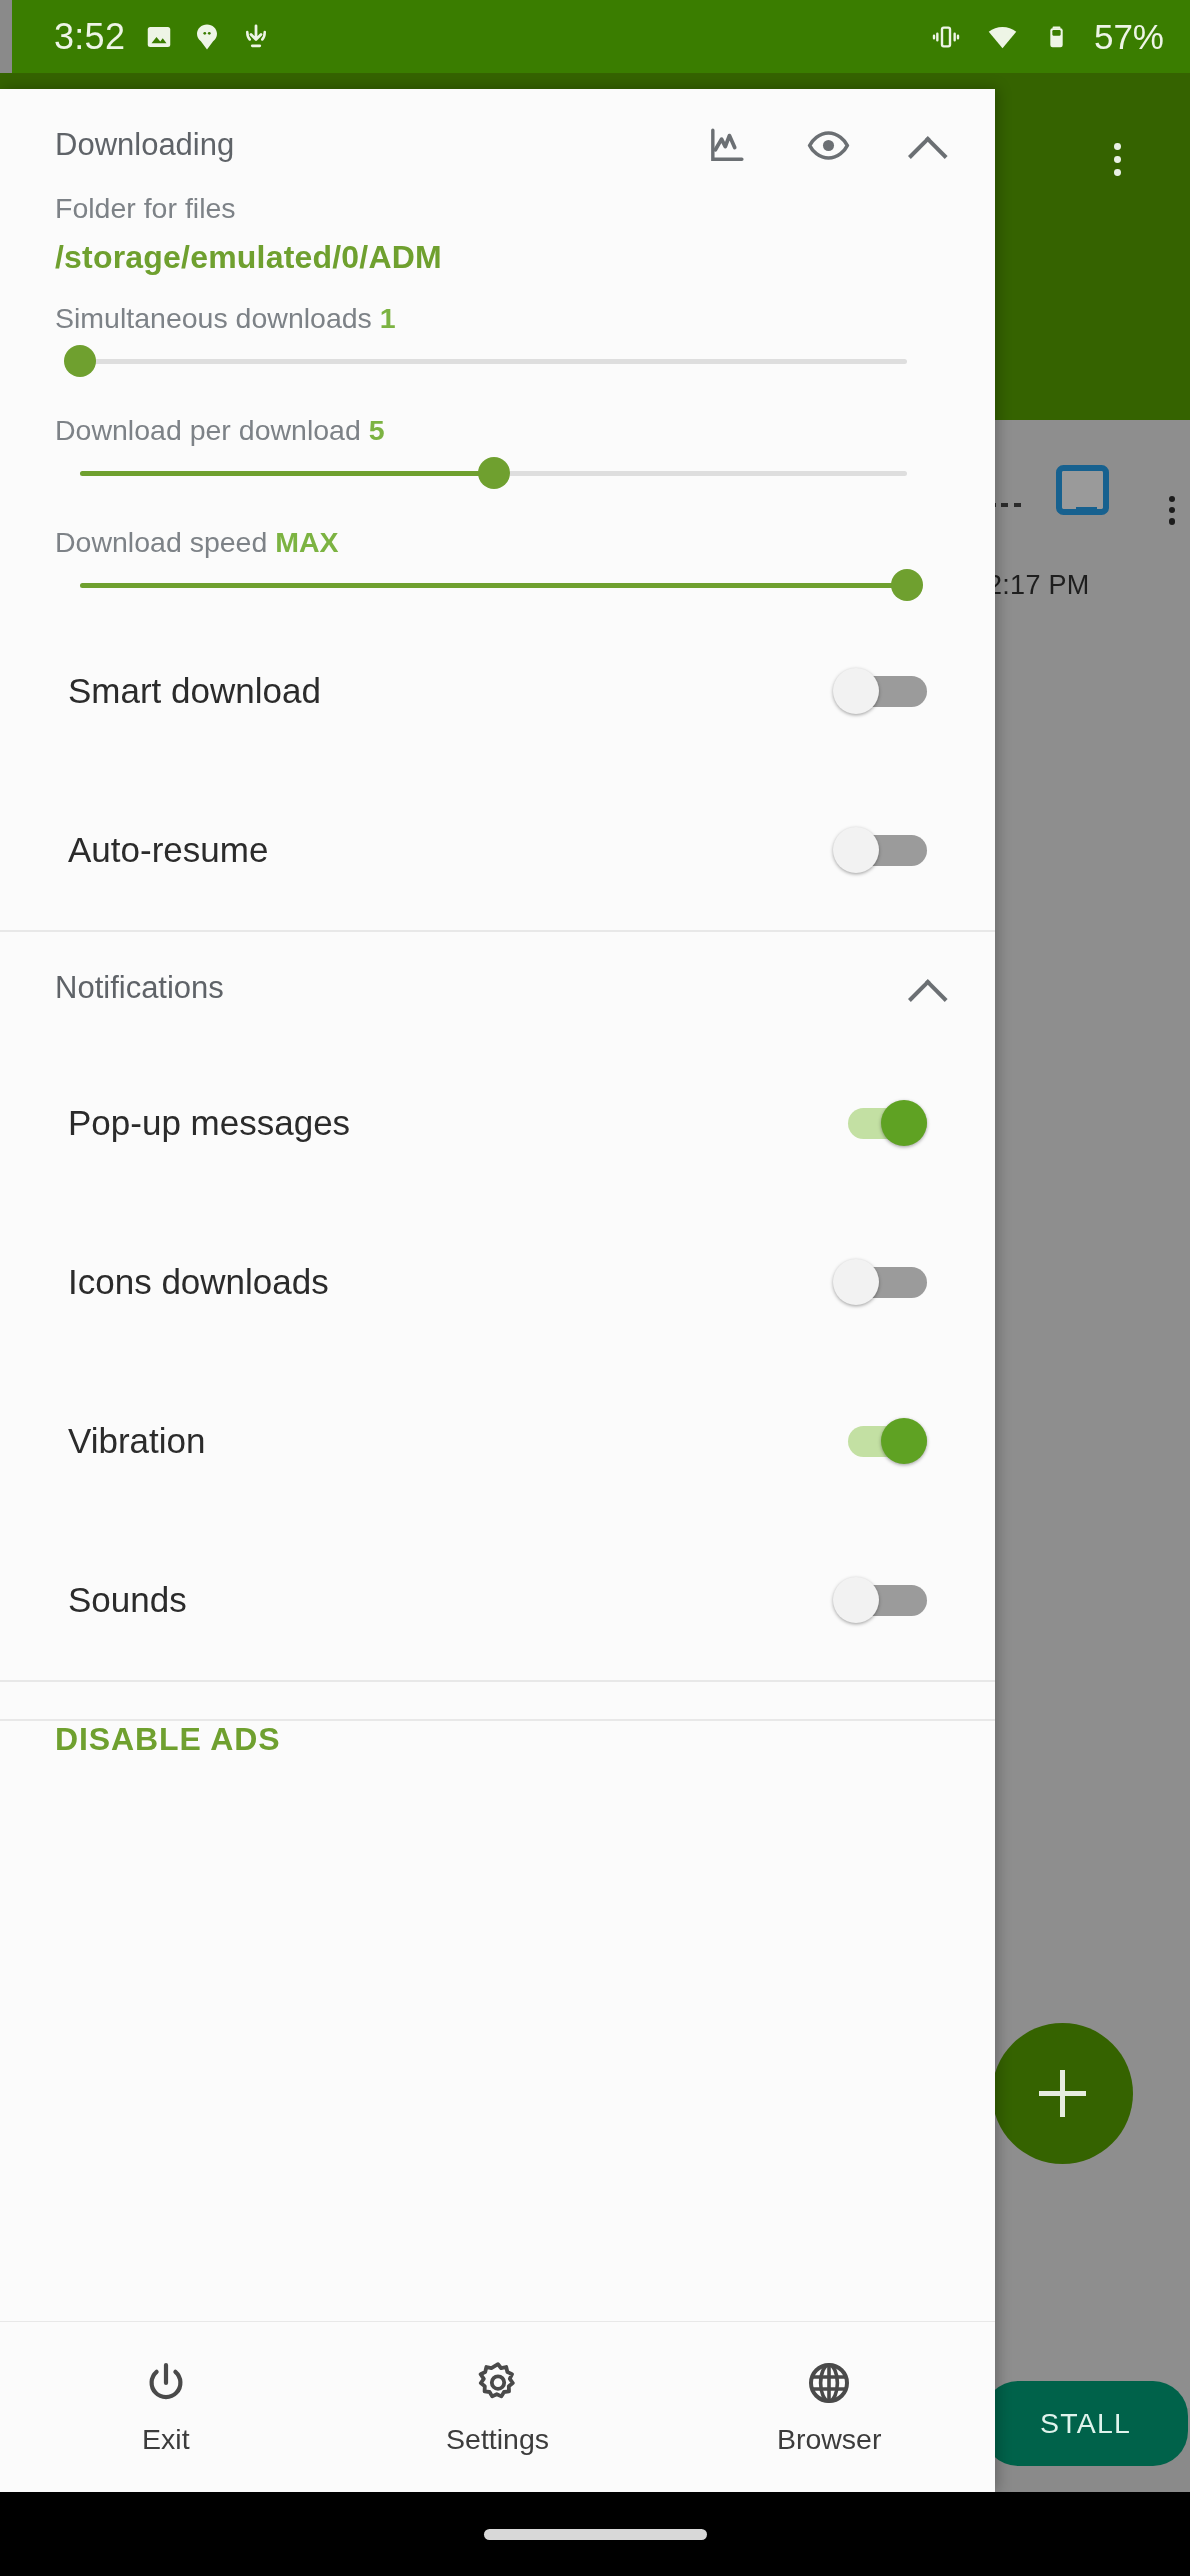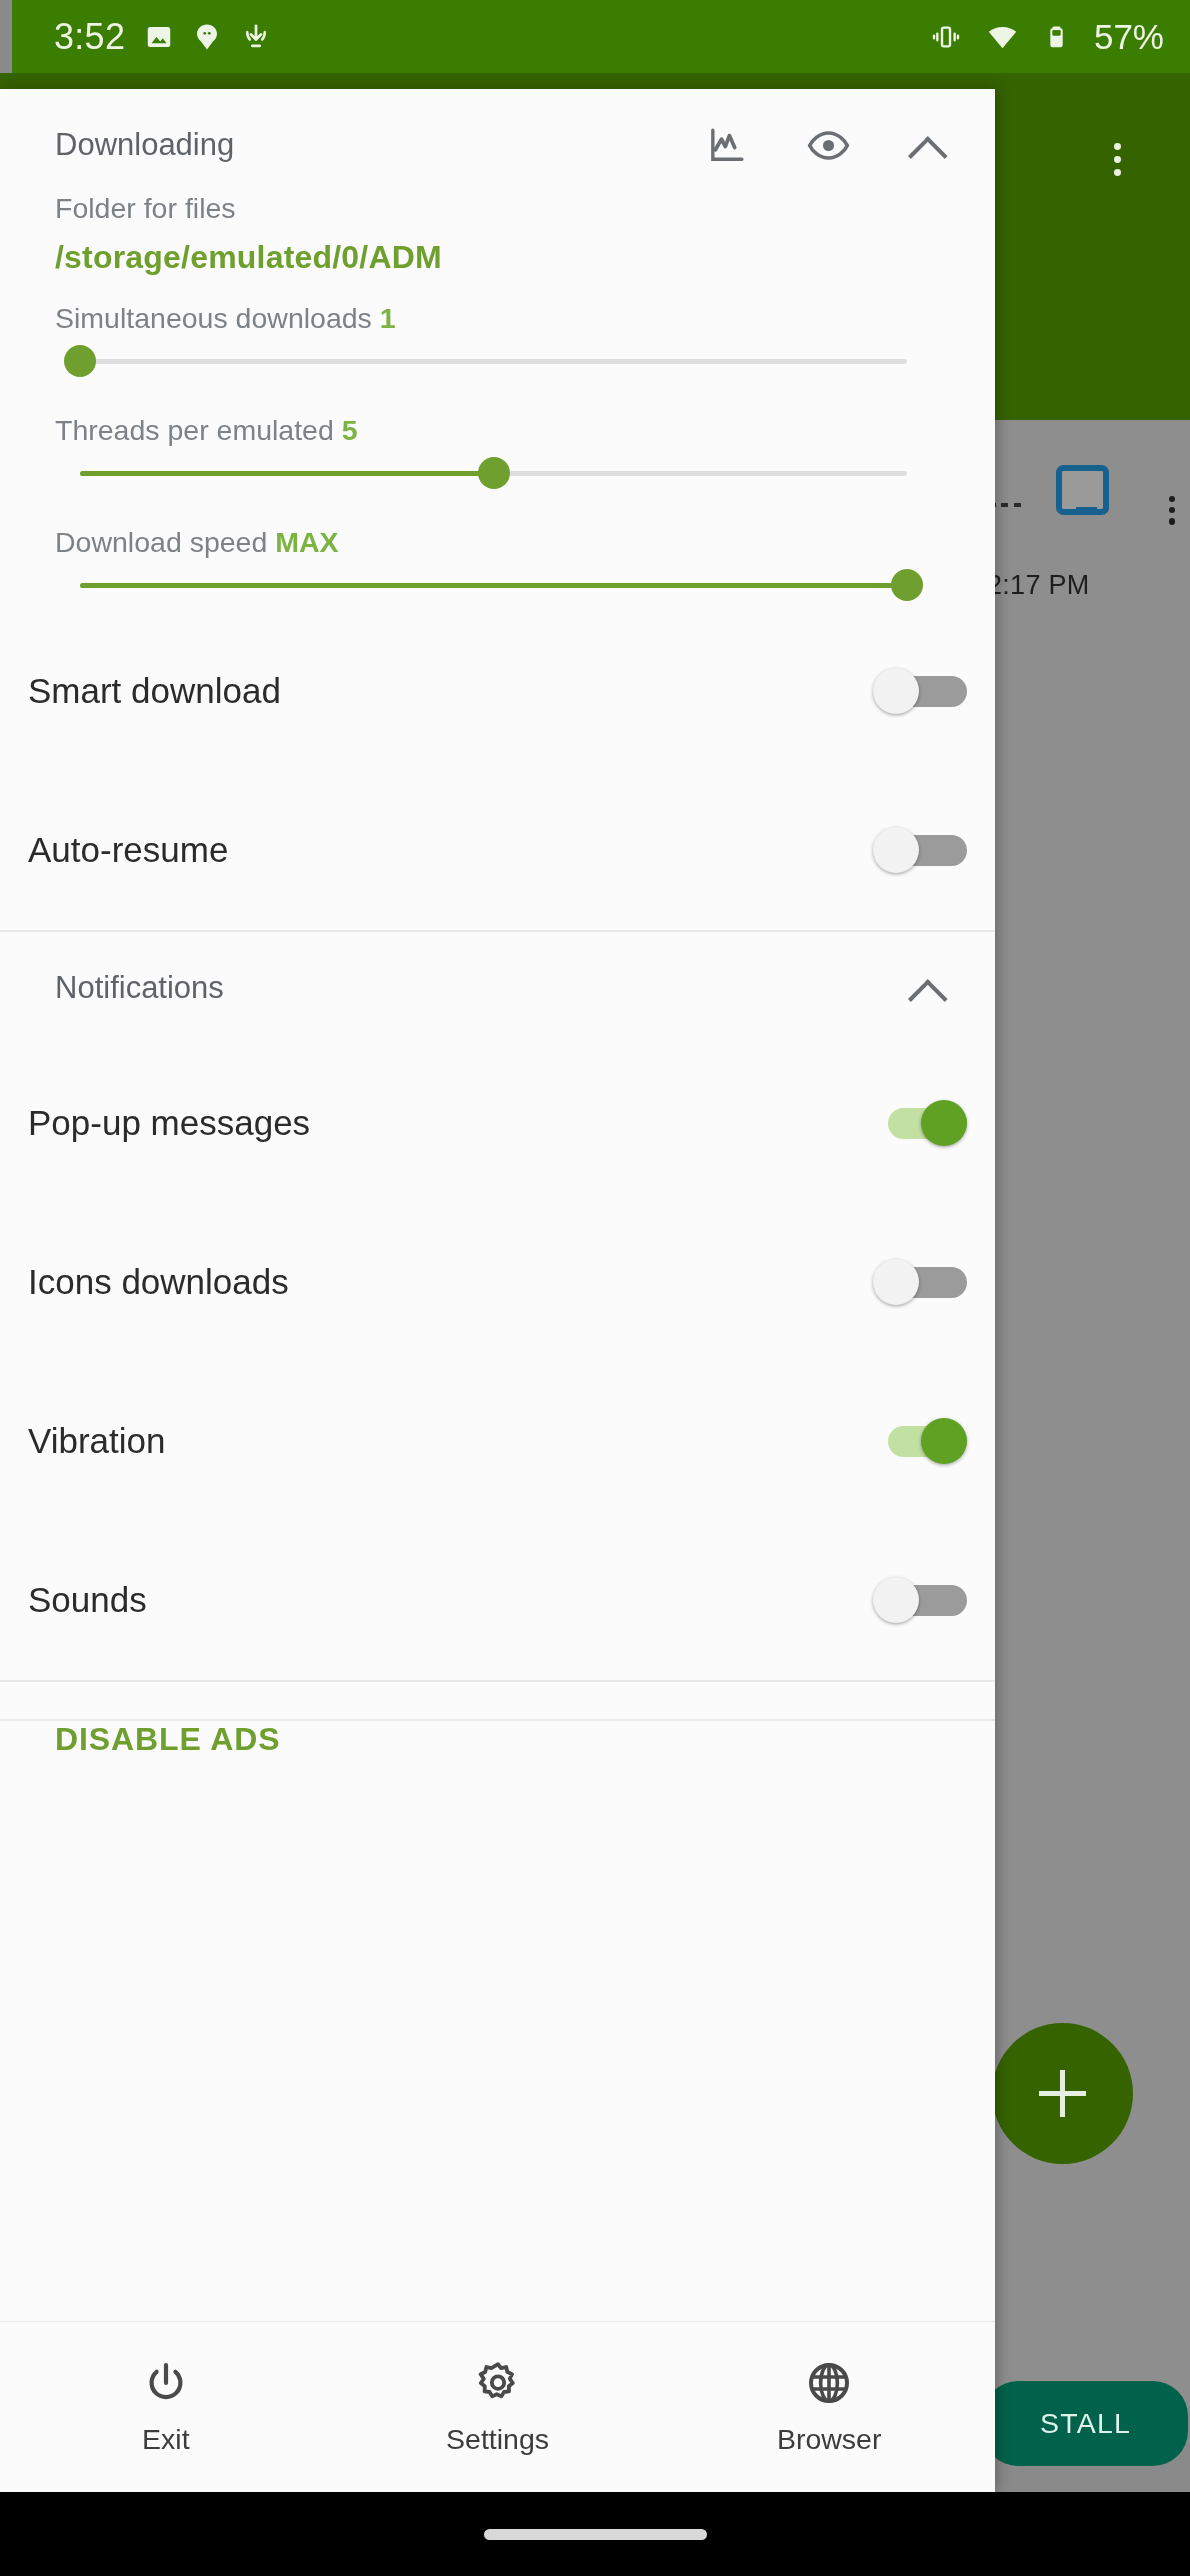--- a/index.html
+++ b/index.html
@@ -296,7 +296,7 @@
 
     <div class="slider-block">
       <div class="slider-label">
-        <span>Threads per emulated</span>
+        <span>Download per download</span>
         <b>5</b>
       </div>
       <div class="slider-track-wrap">

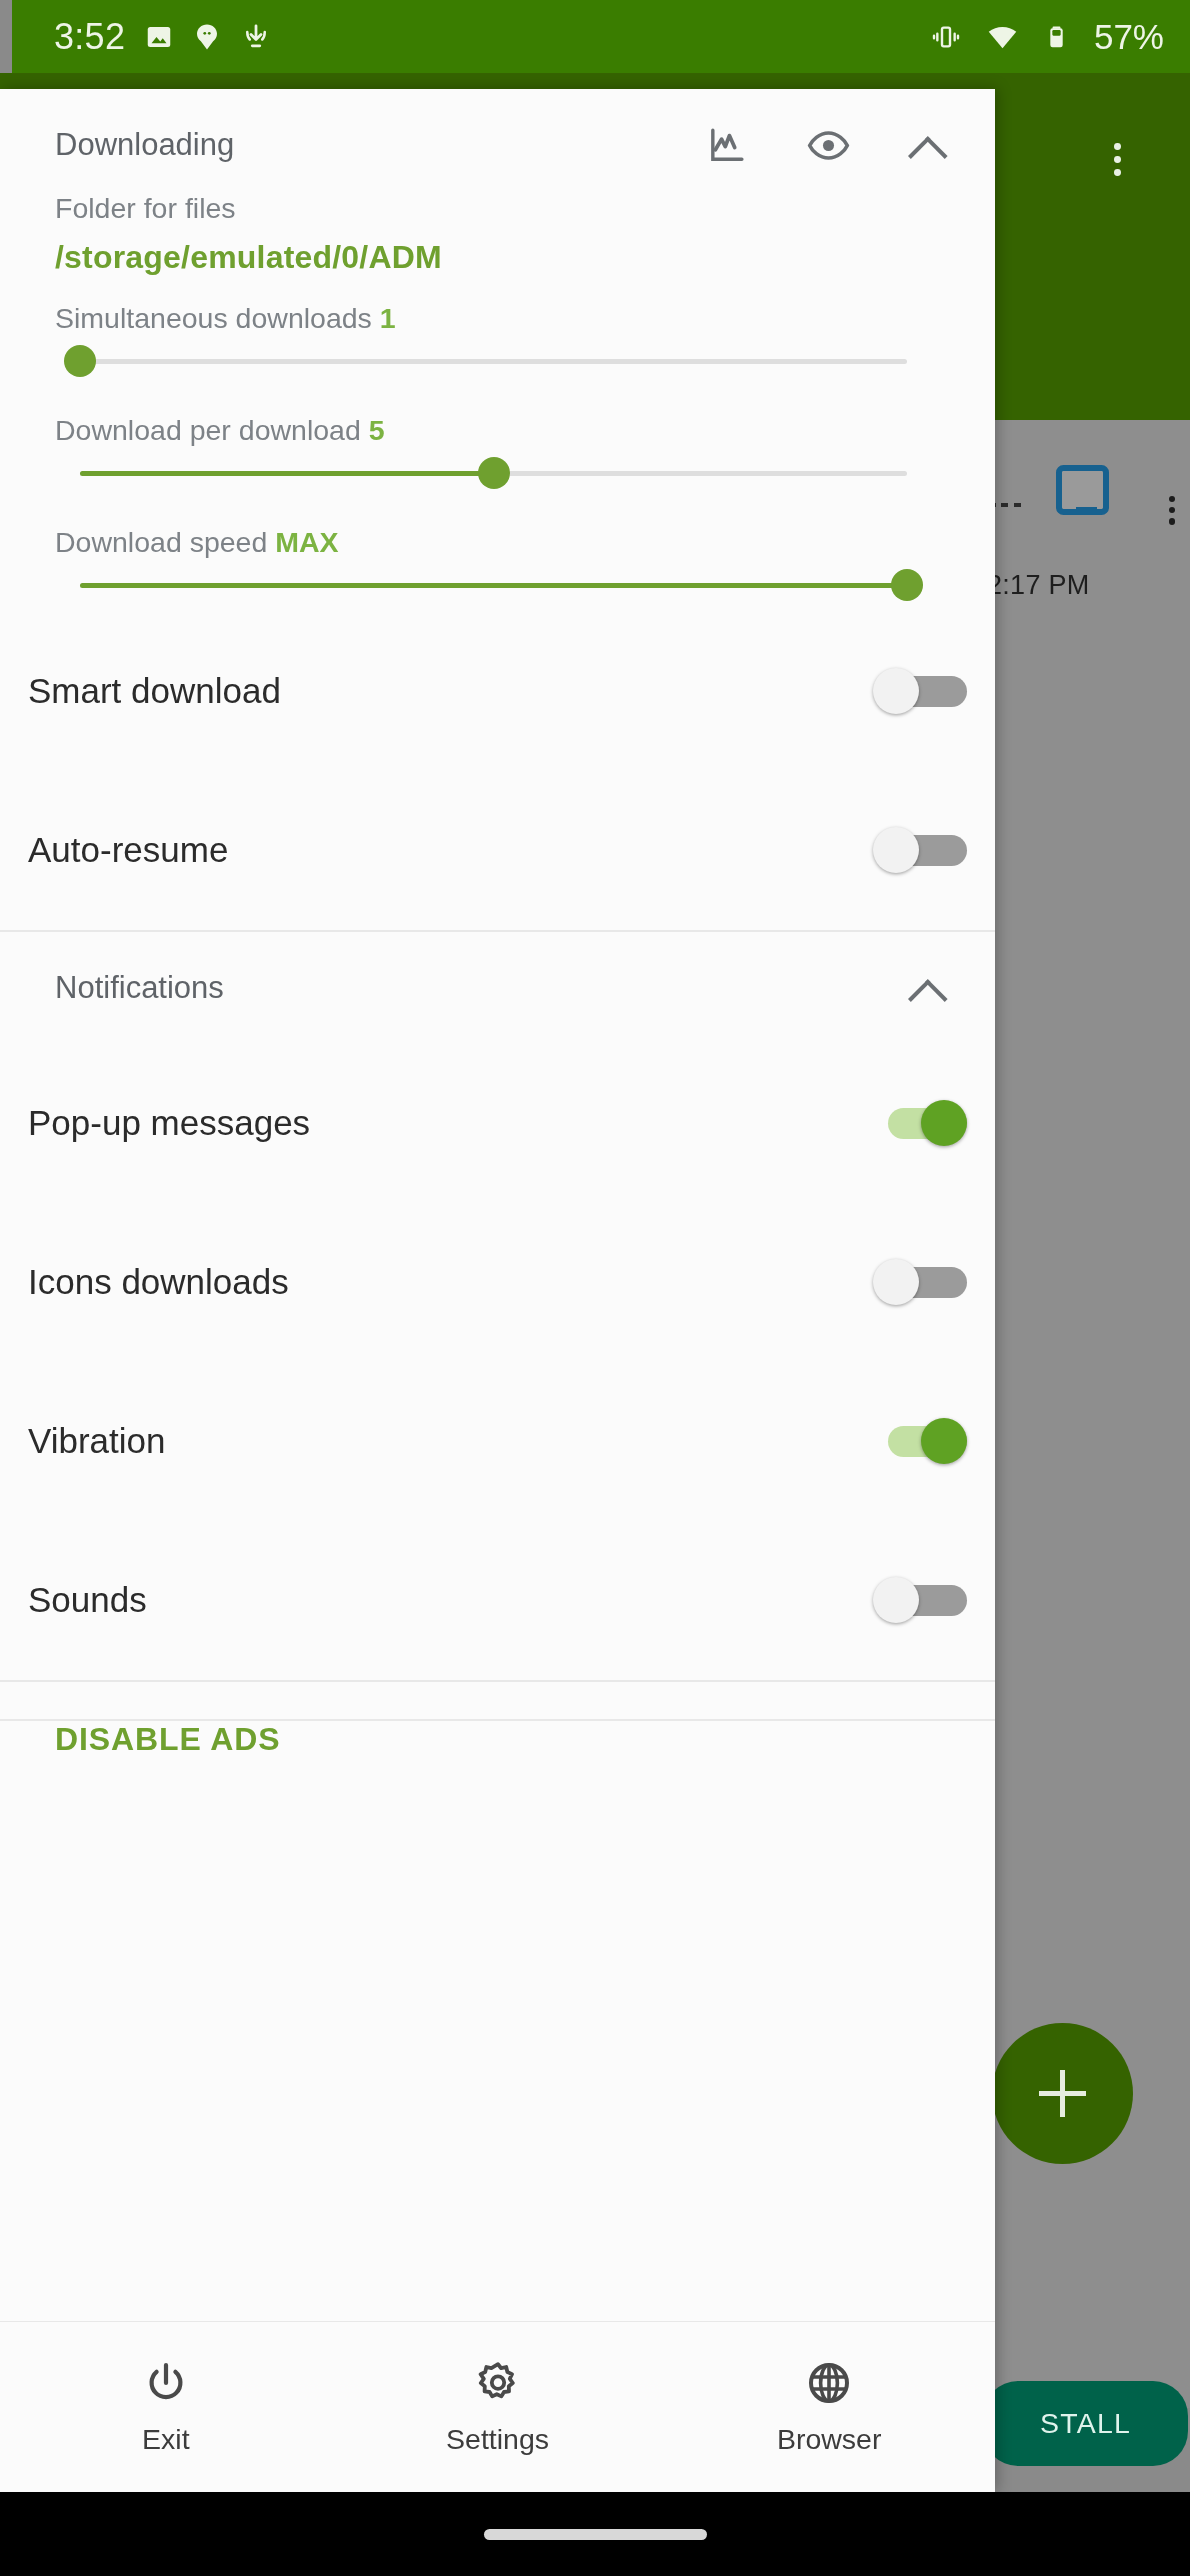--- a/index.html
+++ b/index.html
@@ -132,7 +132,7 @@
 
   .toggle-row {
     display:flex; align-items:center; height:159px;
-    padding:0 28px;
+    padding:0 68px;
   }
   .toggle-row .label { font-size:35px; color:#2b2b2b; }
   .toggle-row .switch { margin-left:auto; }

